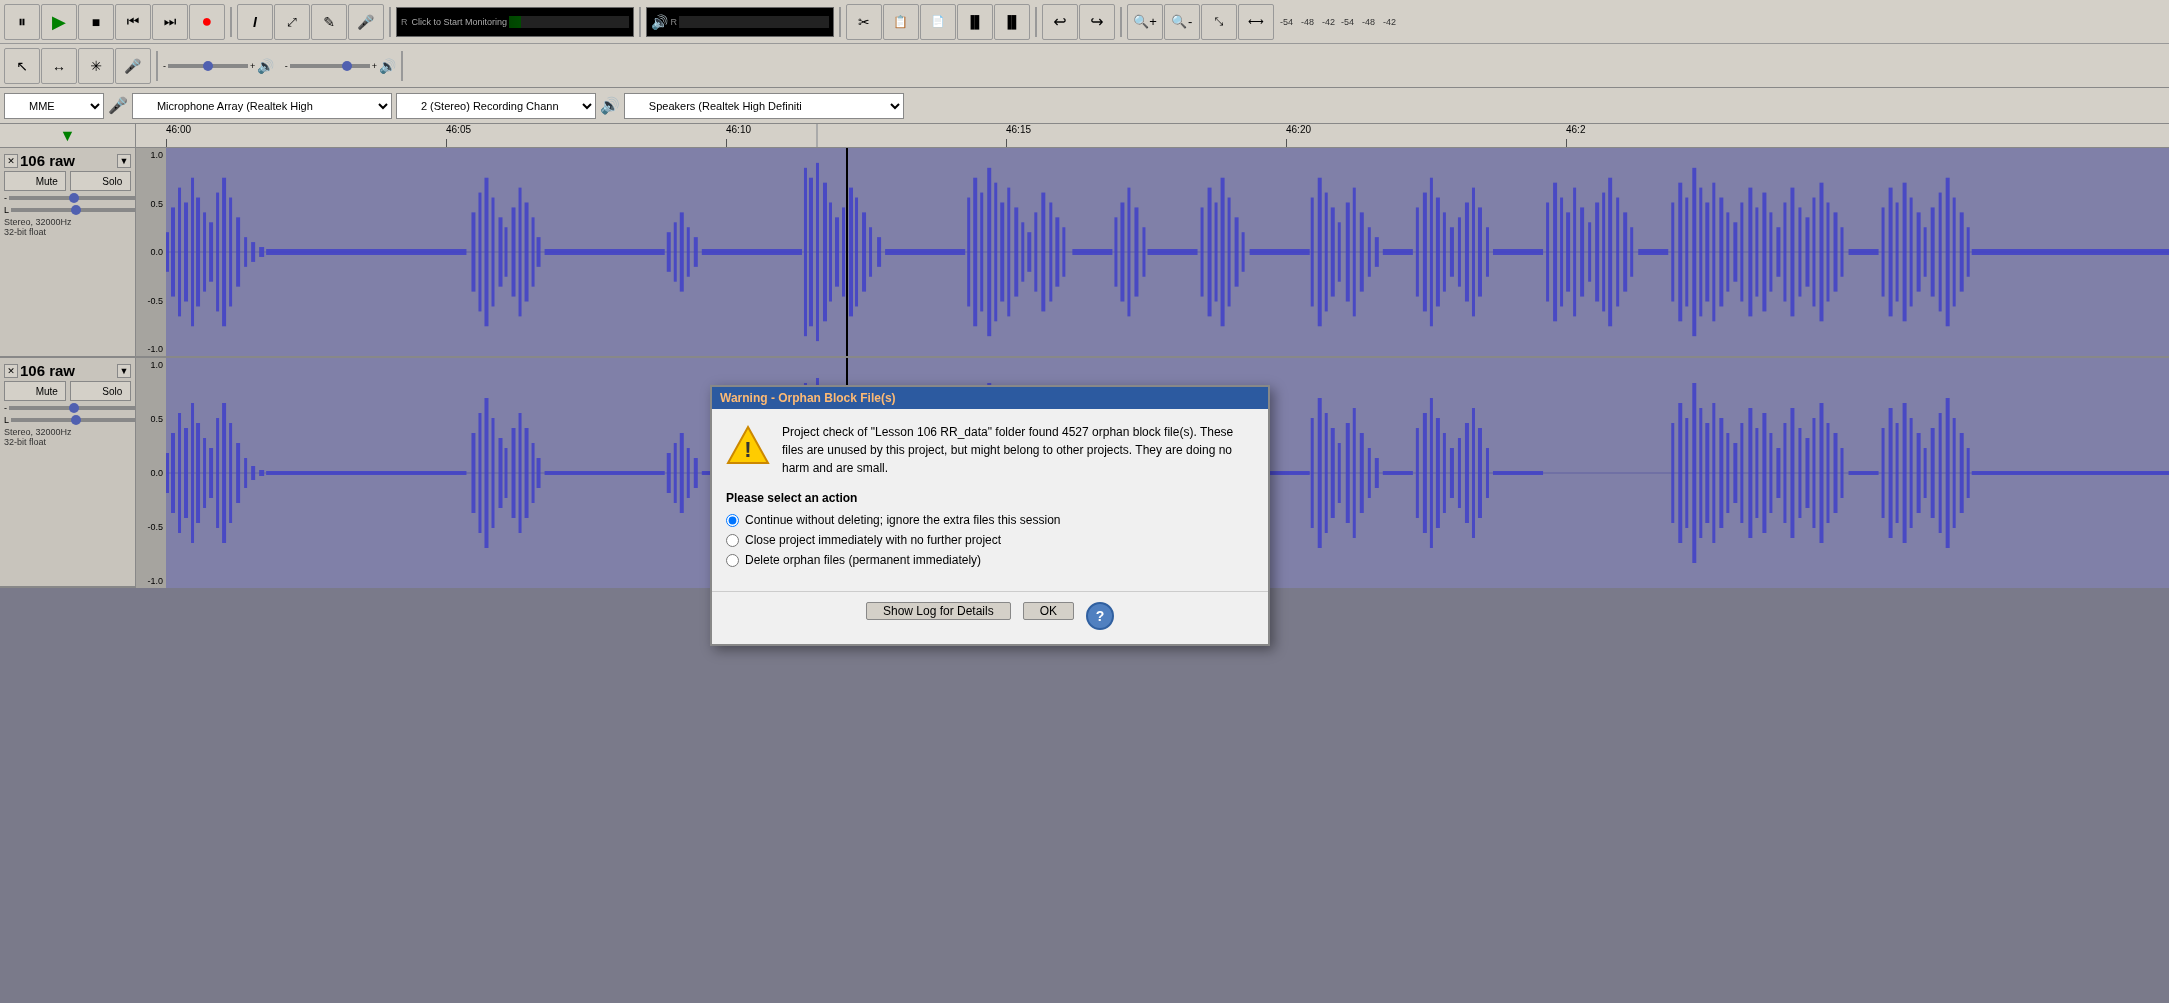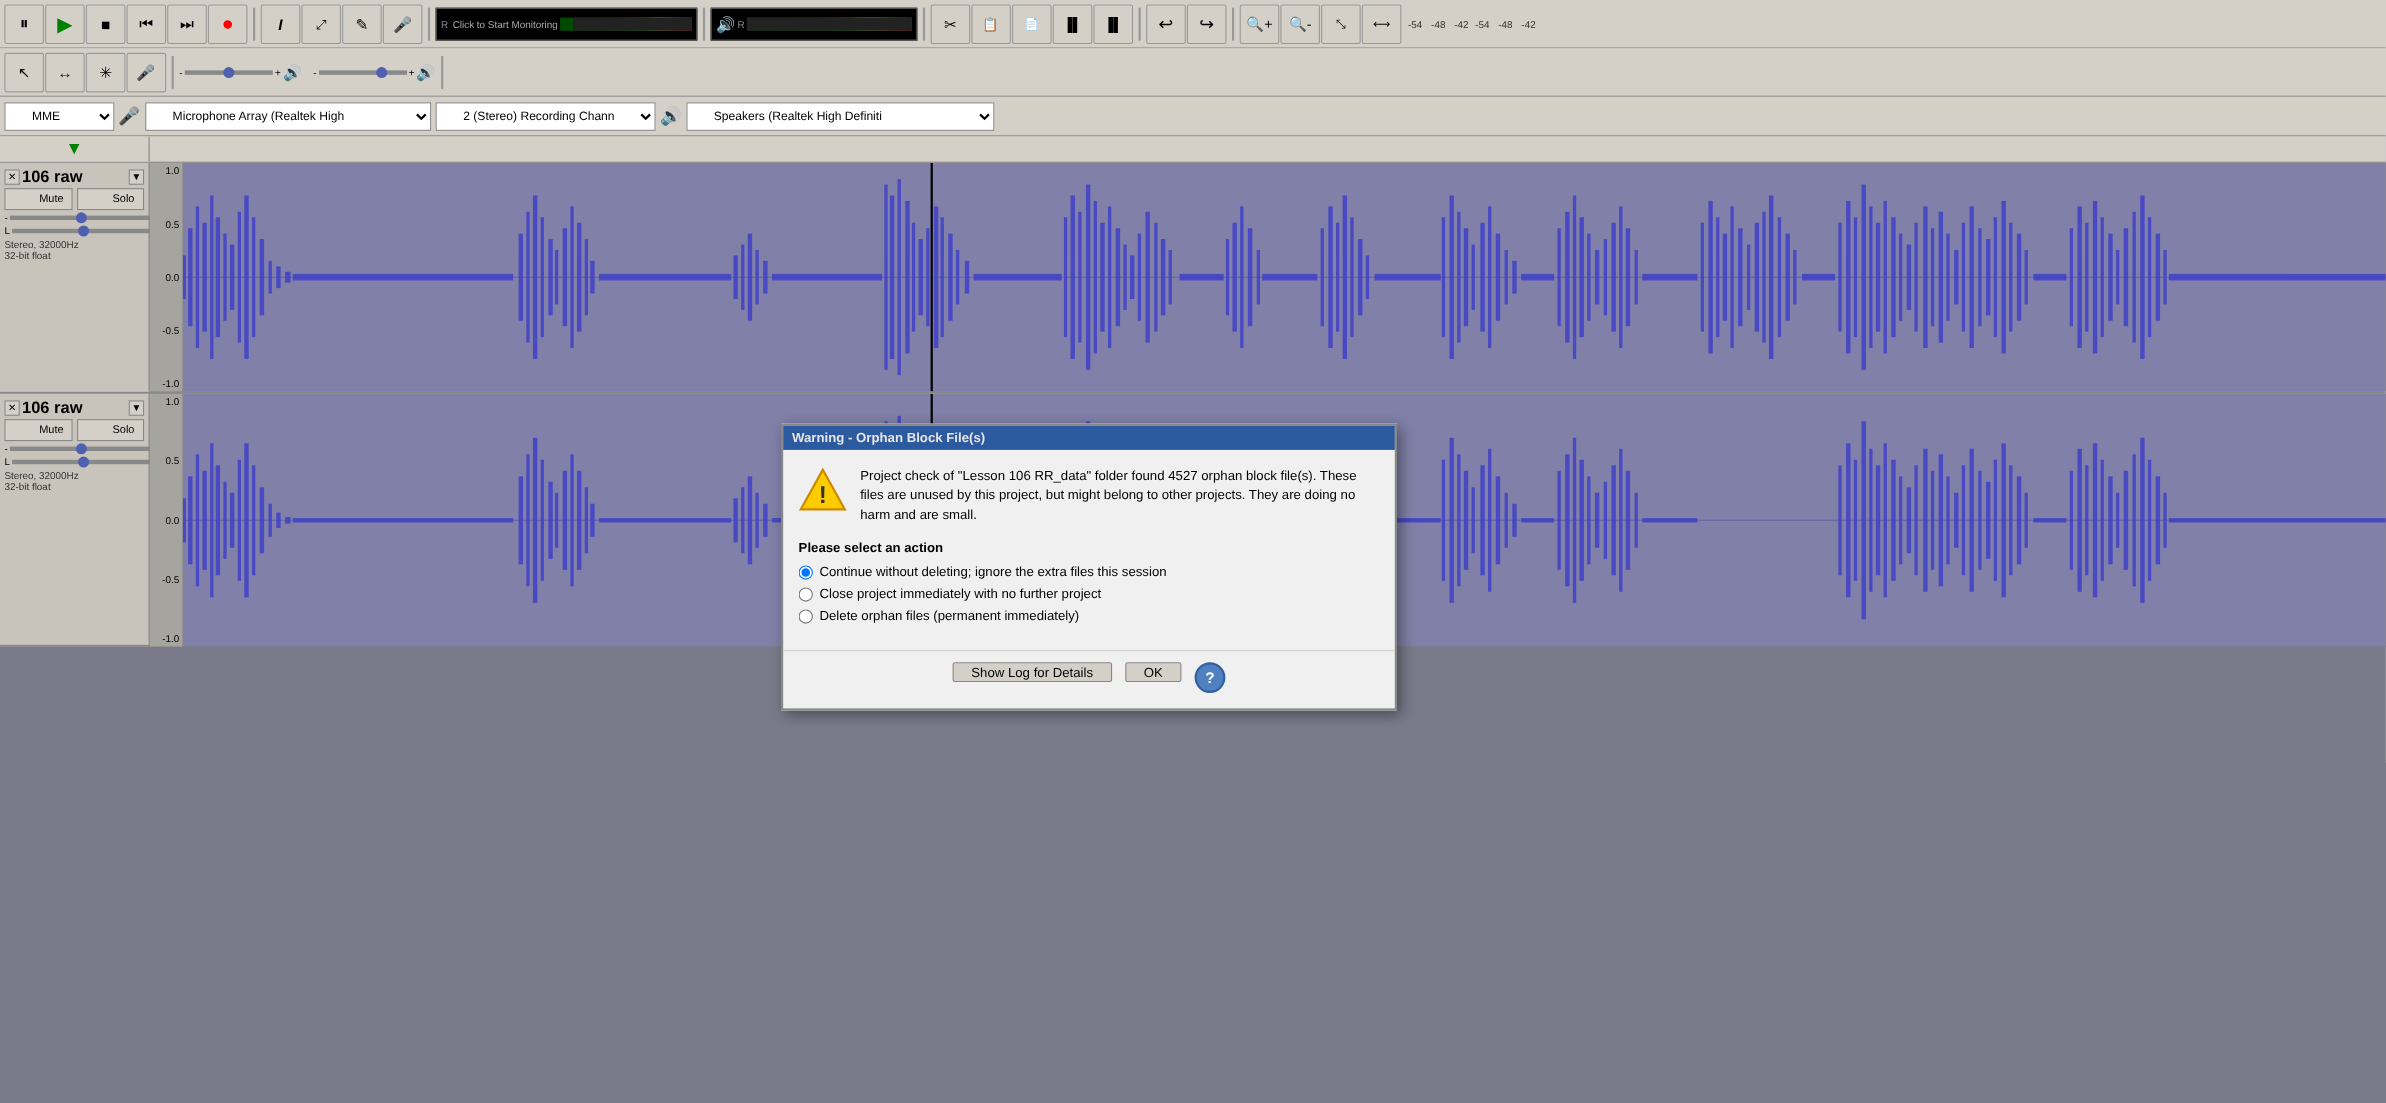--- a/index.html
+++ b/index.html
@@ -519,7 +519,7 @@
     <select class="device-select" style="width:260px;">
       <option>Microphone Array (Realtek High</option>
     </select>
-    <select class="device-select" style="width:200px;text-align:center;">
+    <select class="device-select" style="width:200px;">
       <option>2 (Stereo) Recording Chann</option>
     </select>
     <span style="font-size:16px;">🔊</span>

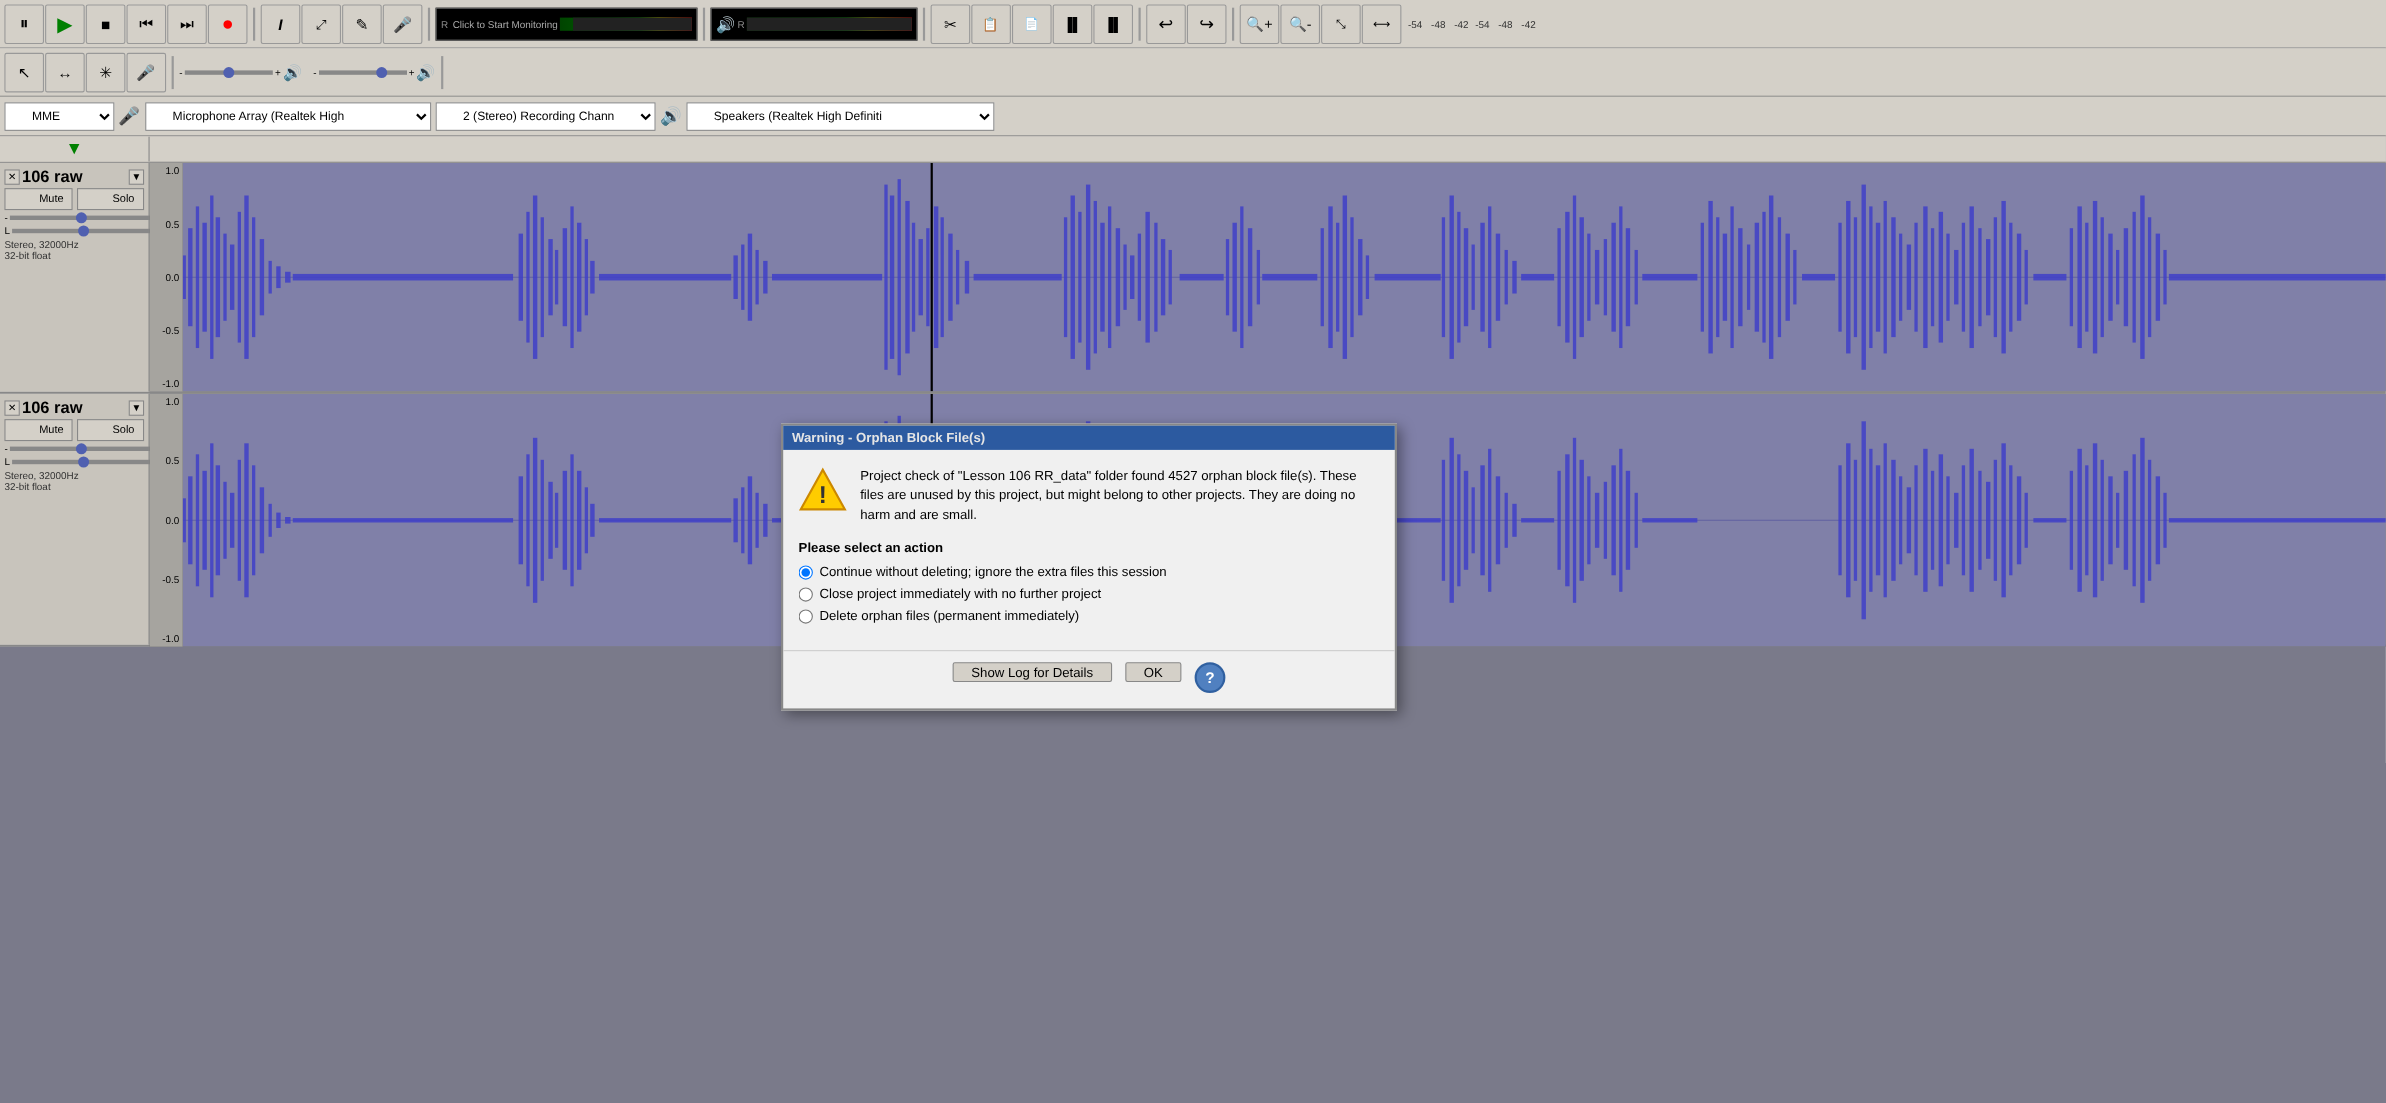--- a/index.html
+++ b/index.html
@@ -532,6 +532,27 @@
 <div class="timeline-ruler">
   <div class="ruler-left">
     <span style="color:green;font-size:16px;">▼</span>
+  </div>
+  <div class="ruler-content">
+    <span style="position:absolute;left:30px;font-size:10px;">46:00</span>
+    <div style="position:absolute;left:30px;bottom:0;width:1px;height:8px;background:#555;"></div>
+
+    <span style="position:absolute;left:310px;font-size:10px;">46:05</span>
+    <div style="position:absolute;left:310px;bottom:0;width:1px;height:8px;background:#555;"></div>
+
+    <span style="position:absolute;left:590px;font-size:10px;">46:10</span>
+    <div style="position:absolute;left:590px;bottom:0;width:1px;height:8px;background:#555;"></div>
+
+    <span style="position:absolute;left:870px;font-size:10px;">46:15</span>
+    <div style="position:absolute;left:870px;bottom:0;width:1px;height:8px;background:#555;"></div>
+
+    <span style="position:absolute;left:1150px;font-size:10px;">46:20</span>
+    <div style="position:absolute;left:1150px;bottom:0;width:1px;height:8px;background:#555;"></div>
+
+    <span style="position:absolute;left:1430px;font-size:10px;">46:2</span>
+    <div style="position:absolute;left:1430px;bottom:0;width:1px;height:8px;background:#555;"></div>
+
+    <div style="position:absolute;left:680px;top:0;width:2px;height:100%;background:#aaa;"></div>
   </div>
 </div>
 

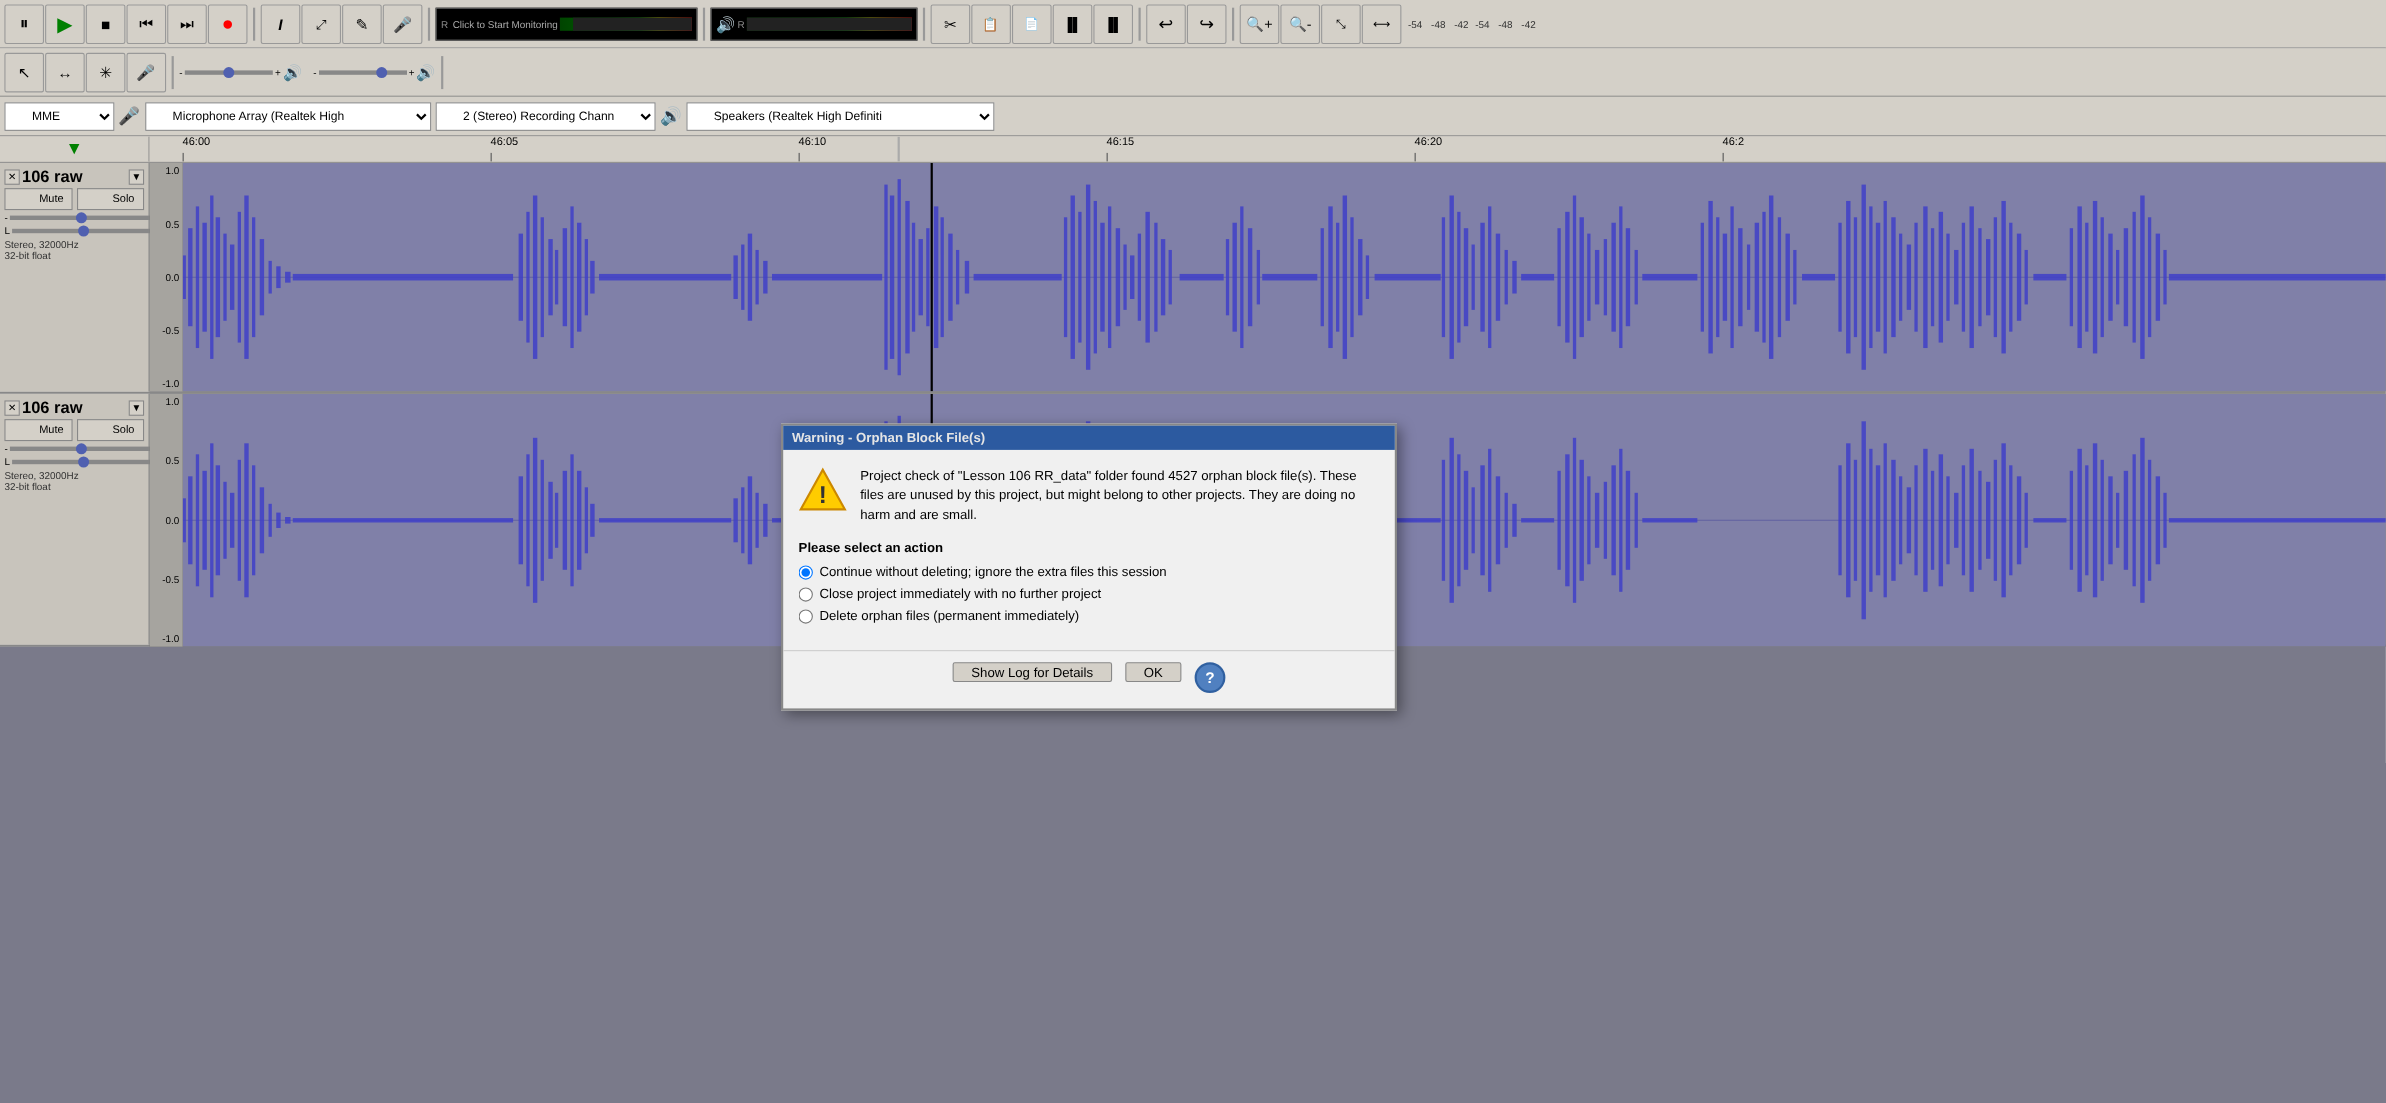--- a/index.html
+++ b/index.html
@@ -241,7 +241,7 @@
     }
     .dialog-title-bar {
       background: #2c5aa0;
-      color: #e5e5e5;
+      color: #fdba74;
       padding: 4px 8px;
       font-size: 12px;
       font-weight: bold;

